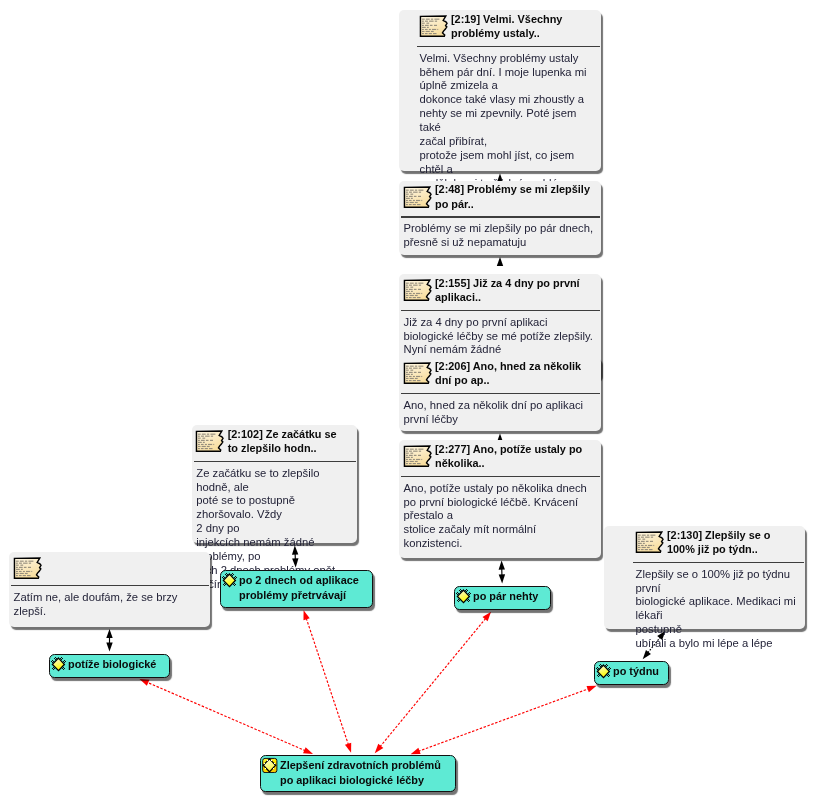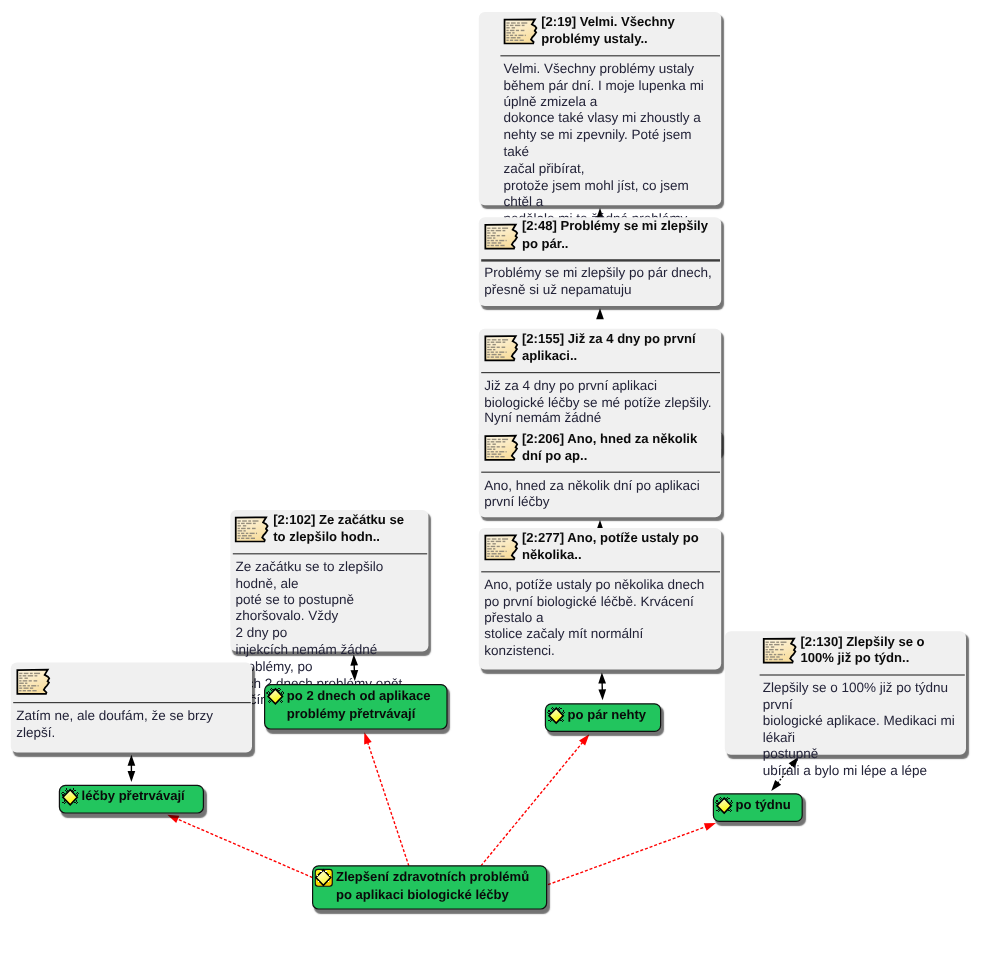--- a/index.html
+++ b/index.html
@@ -18,7 +18,7 @@
   .memo-sep{height:1.2px;background:#3d3d3d;margin:2.8px 1.2px 0 2.2px;}
   .memo-body{font-size:11.25px;line-height:13.92px;color:#232338;padding:4.5px 5px 4px 4.6px;white-space:pre-line;}
 
-  .code{position:absolute;background:#22c55e;border:1.2px solid #111;border-radius:5.5px;
+  .code{position:absolute;background:#5eead4;border:1.2px solid #111;border-radius:5.5px;
         display:flex;align-items:flex-start;box-sizing:border-box;
         box-shadow:2px 3px 1px rgba(0,0,0,0.55);}
   .code .ico{flex:0 0 auto;line-height:0;margin-top:-1px;margin-left:0.2px;}

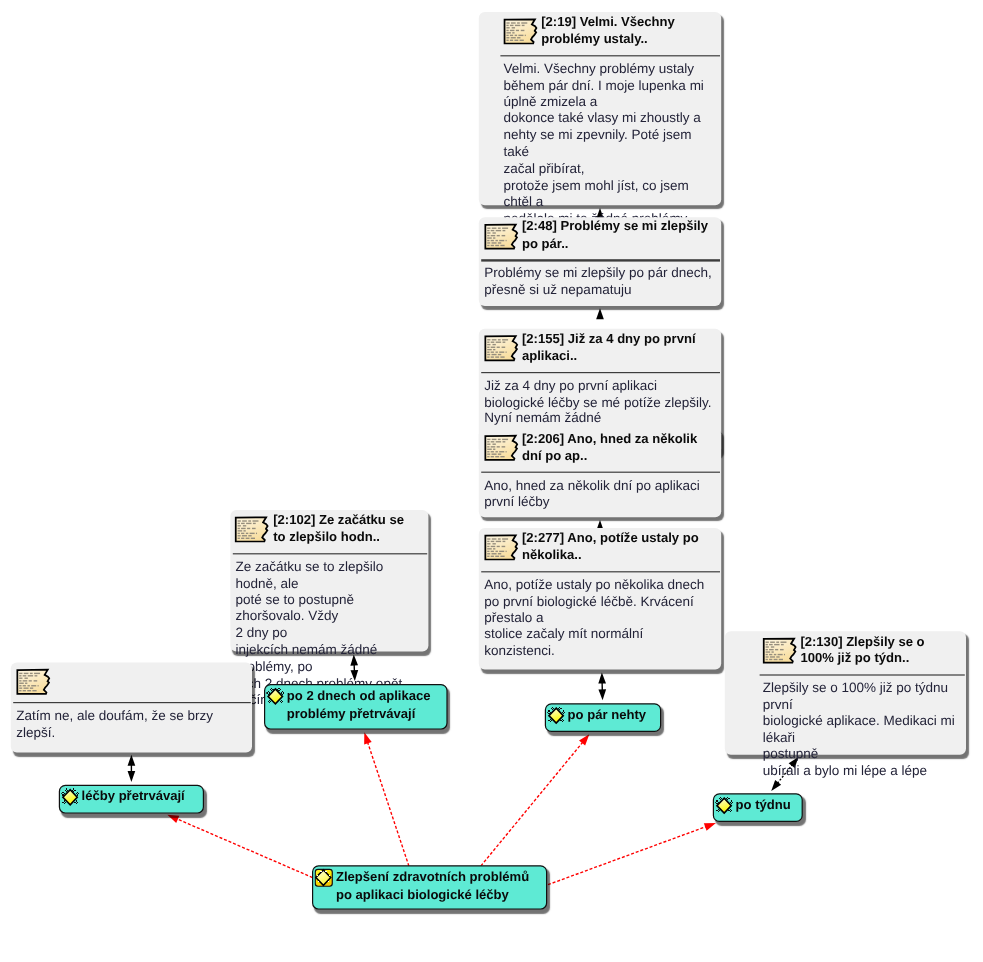--- a/index.html
+++ b/index.html
@@ -615,7 +615,7 @@
  </g>
  <path d="M7.5 2.1 L13.35 8.4 L7.5 14.6 L1.45 8.4 Z" fill="url(#cg)" stroke="#000" stroke-width="1.35" shape-rendering="auto"></path>
 </svg></span>
-    <span class="code-label" style="margin-left:2px">léčby přetrvávají</span>
+    <span class="code-label" style="margin-left:2px">potíže biologické</span>
     </div>
     <div class="code" style="left: 594px; top: 661px; width: 75px; height: 24px; padding: 2px 7px 0px 0.8px;">
       <span class="ico"><svg width="15" height="16" viewBox="0 0 15 16" shape-rendering="crispEdges">

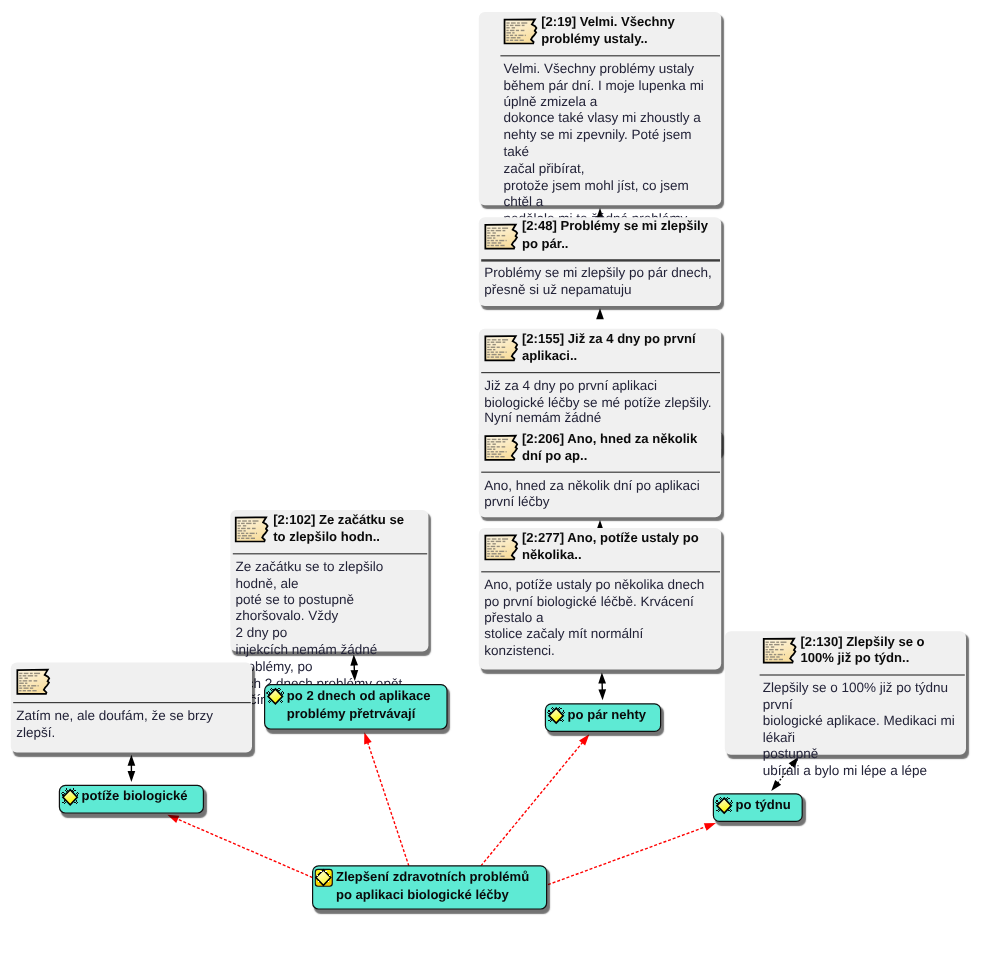--- a/index.html
+++ b/index.html
@@ -661,7 +661,7 @@
 </svg></span>
     <span class="code-label" style="margin-left:2px">po týdnu</span>
     </div>
-    <div class="code" style="left: 260px; top: 721px; width: 196px; height: 37px; padding: 2px 7px 0px 0.8px;">
+    <div class="code" style="left: 260px; top: 755px; width: 196px; height: 37px; padding: 2px 7px 0px 0.8px;">
       <span class="ico"><svg width="16" height="16" viewBox="0 0 16 16" shape-rendering="crispEdges">
  <defs>
             <linearGradient id="sg" x1="0.1" y1="0" x2="0.5" y2="1">

